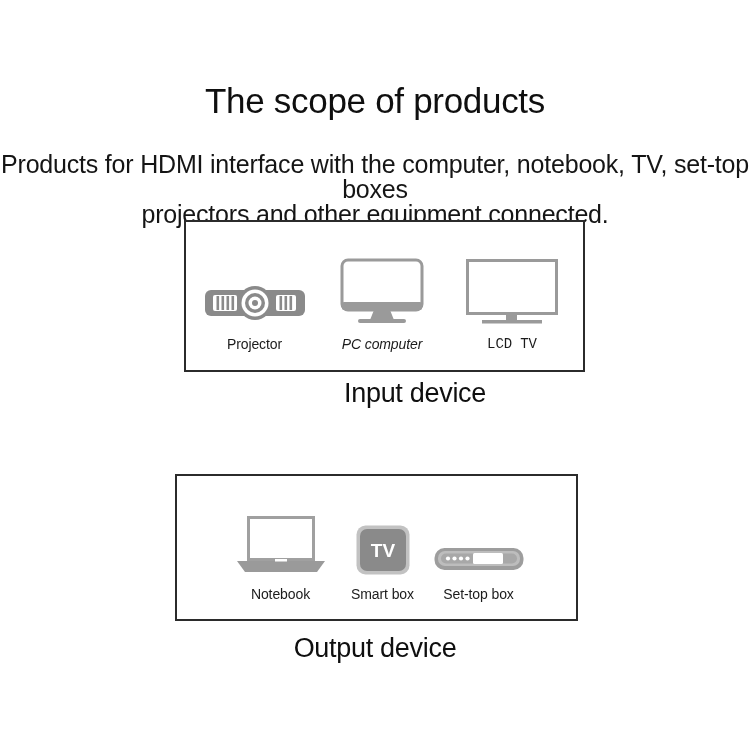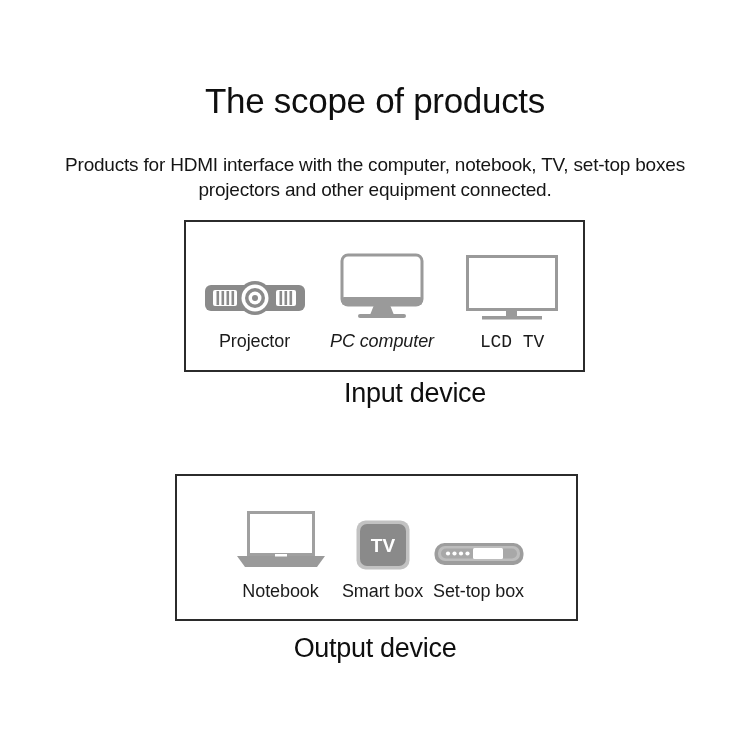--- a/index.html
+++ b/index.html
@@ -43,7 +43,7 @@
     top: 152px;
     width: 750px;
     text-align: center;
-    font-size: 19px;
+    font-size: 25px;
     font-weight: 400;
     line-height: 25px;
     color: #151515;

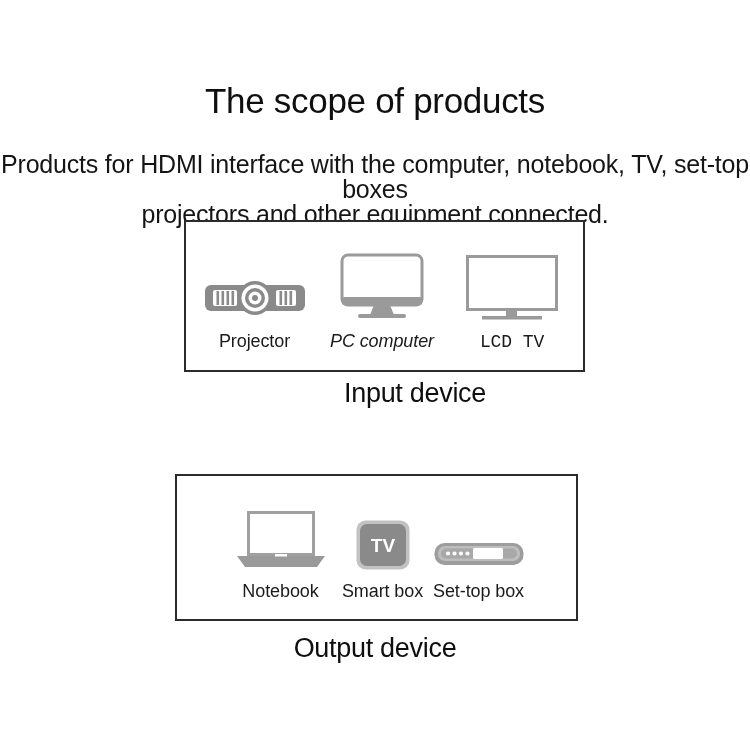--- a/index.html
+++ b/index.html
@@ -86,7 +86,7 @@
     width: 100%;
   }
   .device-label {
-    font-size: 18px;
+    font-size: 14px;
     color: #1b1b1b;
     letter-spacing: -0.1px;
     margin-top: 10px;

